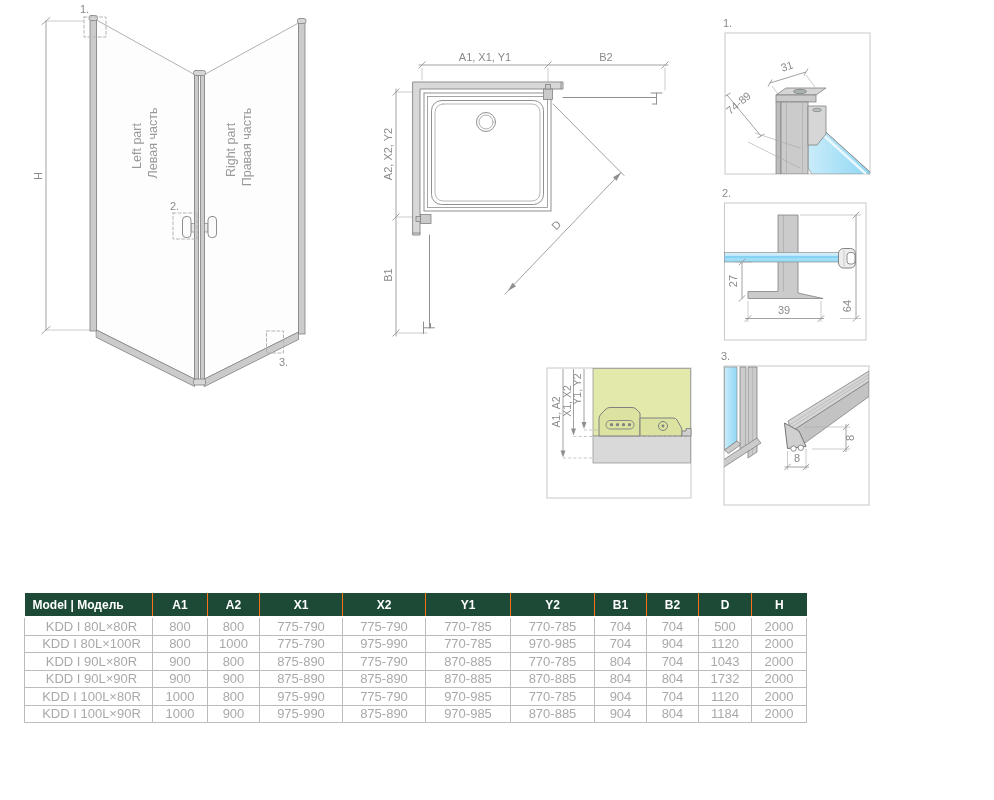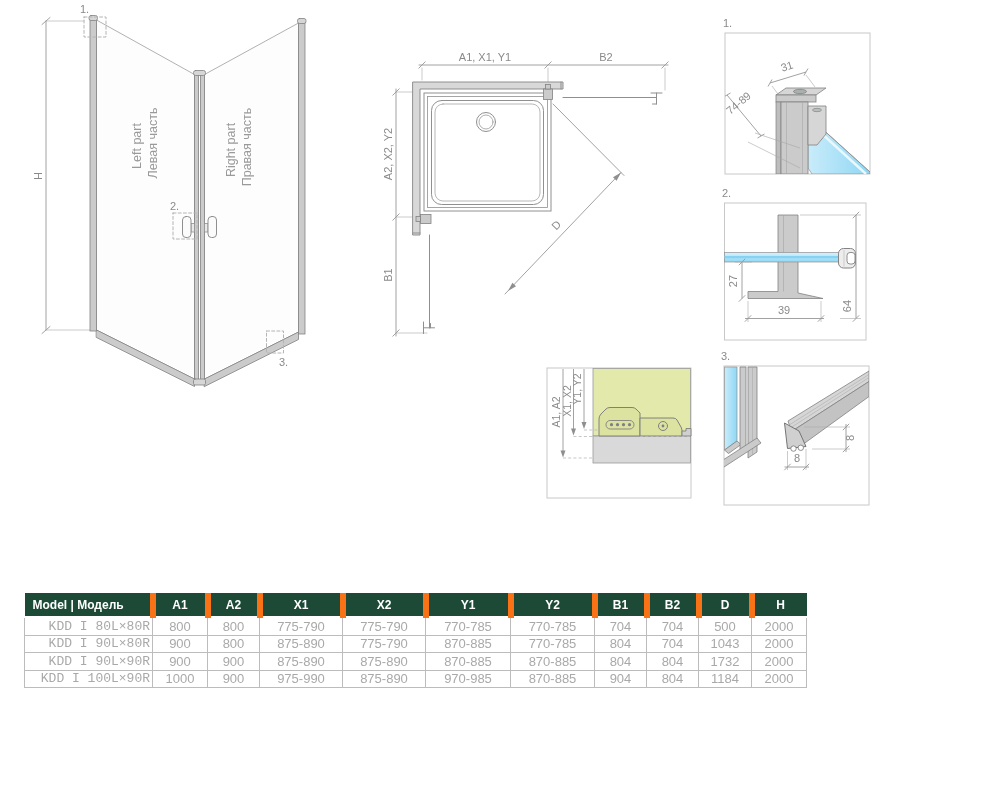--- a/index.html
+++ b/index.html
@@ -27,7 +27,7 @@
     border-collapse:collapse;table-layout:fixed;font-size:13px;color:#a9a9a9;border-radius:9px;}
   table[data-name="spec-table"] th{background:var(--header-green);color:#fff;
     font-size:12px;font-weight:bold;height:21px;padding:1px 4px;text-align:center;
-    border-left:6px solid #f97316;border-bottom:2px solid #fff;}
+    border-left:1px solid #f97316;border-bottom:2px solid #fff;}
   table[data-name="spec-table"] th:first-child{border-left:none;text-align:left;padding-left:8px;}
   table[data-name="spec-table"] td{border:1px solid #bcbcbc;text-align:center;
     height:16.5px;padding:0 2px;white-space:nowrap;overflow:hidden;}

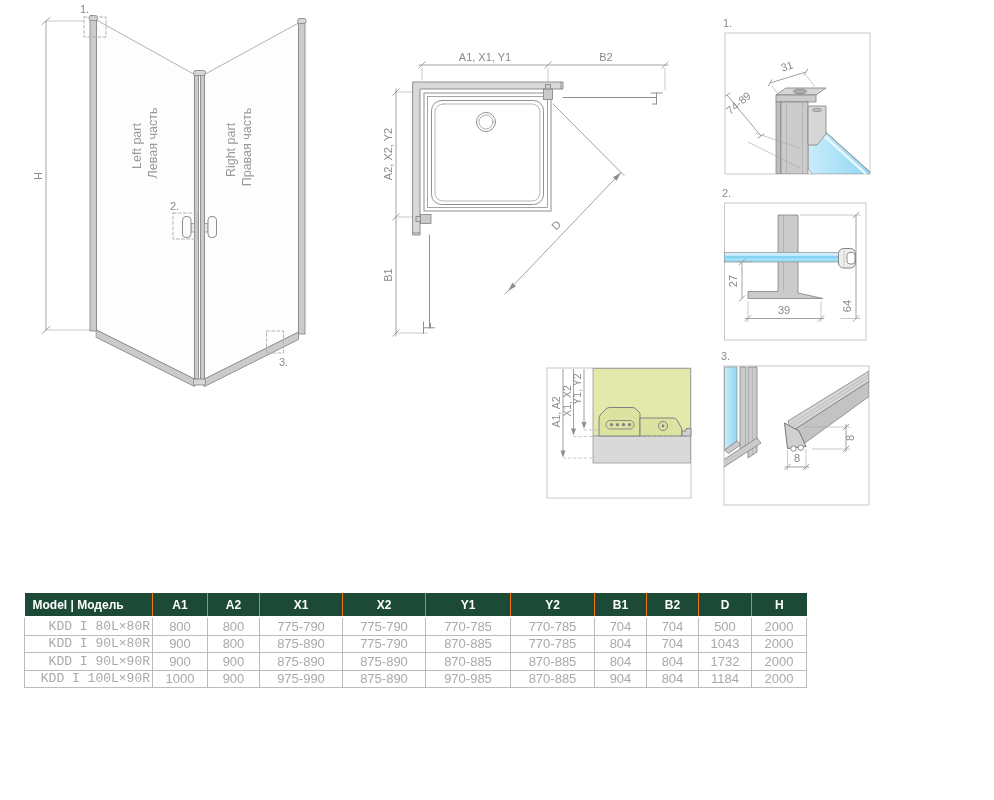--- a/index.html
+++ b/index.html
@@ -31,7 +31,7 @@
   table[data-name="spec-table"] th:first-child{border-left:none;text-align:left;padding-left:8px;}
   table[data-name="spec-table"] td{border:1px solid #bcbcbc;text-align:center;
     height:16.5px;padding:0 2px;white-space:nowrap;overflow:hidden;}
-  table[data-name="spec-table"] td:first-child{text-align:right;padding-left:8px;font-family:Liberation Mono, monospace;}
+  table[data-name="spec-table"] td:first-child{text-align:center;padding-left:8px;}
 </style>
 </head>
 <body style="--header-green: #1d4a37;">

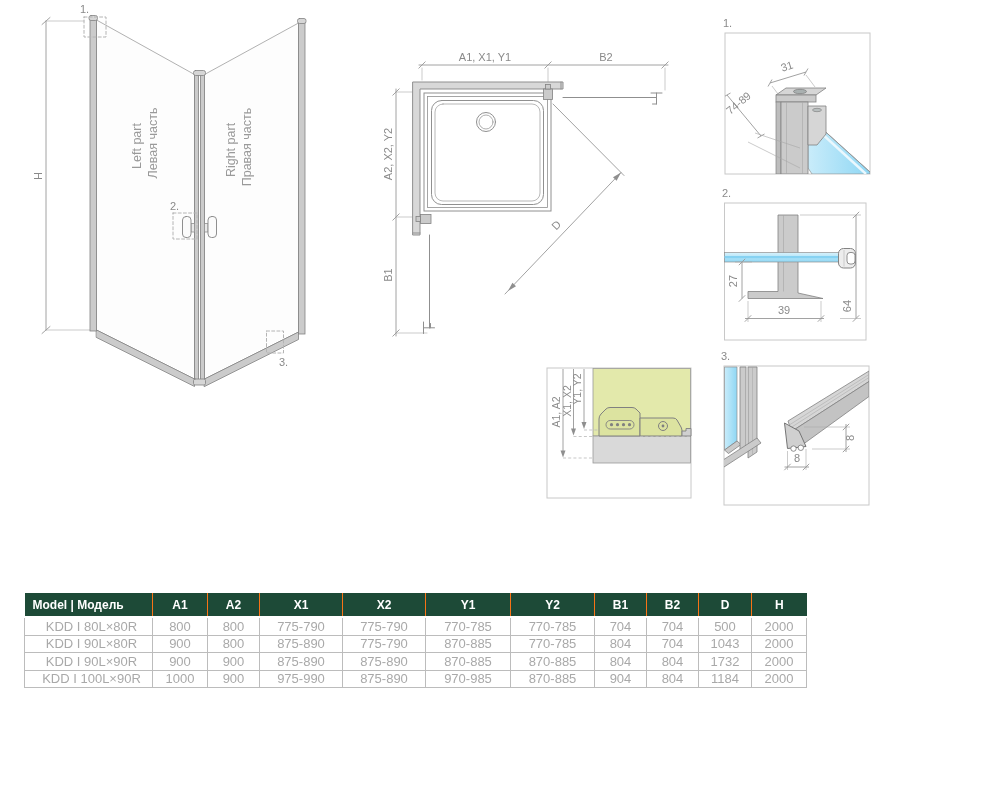--- a/index.html
+++ b/index.html
@@ -370,6 +370,19 @@
           <td data-name="value-cell">2000</td>
         </tr>
         <tr data-name="table-row">
+          <td data-name="model-cell">KDD I 80L×100R</td>
+          <td data-name="value-cell">800</td>
+          <td data-name="value-cell">1000</td>
+          <td data-name="value-cell">775-790</td>
+          <td data-name="value-cell">975-990</td>
+          <td data-name="value-cell">770-785</td>
+          <td data-name="value-cell">970-985</td>
+          <td data-name="value-cell">704</td>
+          <td data-name="value-cell">904</td>
+          <td data-name="value-cell">1120</td>
+          <td data-name="value-cell">2000</td>
+        </tr>
+        <tr data-name="table-row">
           <td data-name="model-cell">KDD I 90L×80R</td>
           <td data-name="value-cell">900</td>
           <td data-name="value-cell">800</td>

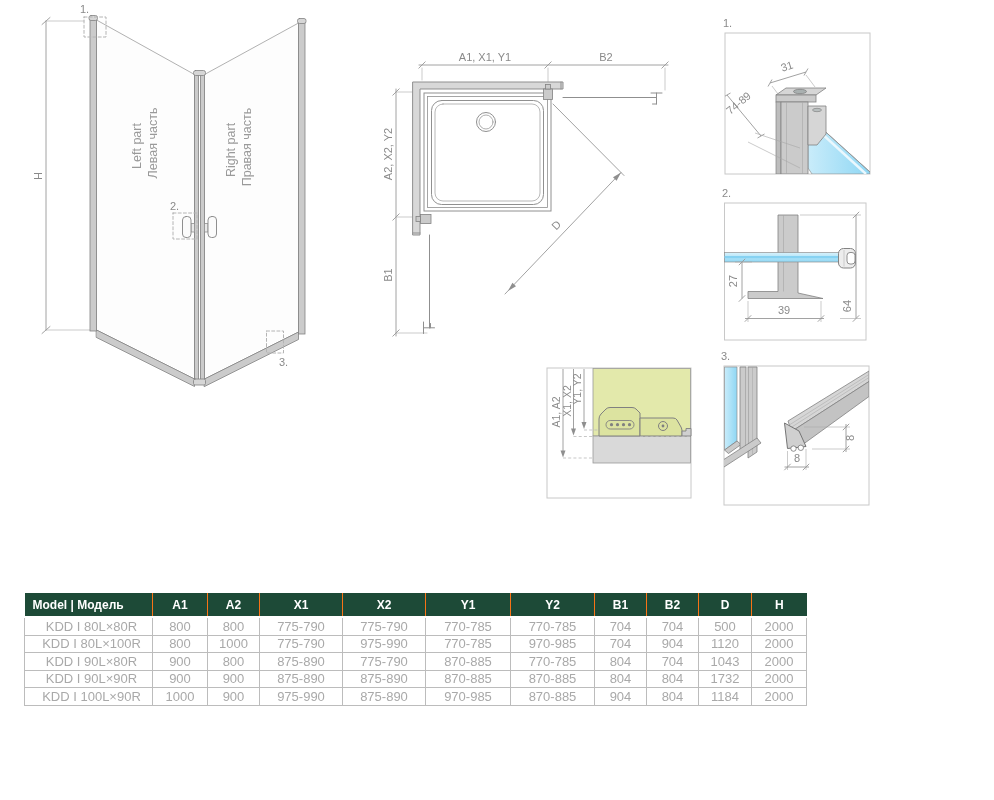--- a/index.html
+++ b/index.html
@@ -409,6 +409,19 @@
           <td data-name="value-cell">2000</td>
         </tr>
         <tr data-name="table-row">
+          <td data-name="model-cell">KDD I 100L×80R</td>
+          <td data-name="value-cell">1000</td>
+          <td data-name="value-cell">800</td>
+          <td data-name="value-cell">975-990</td>
+          <td data-name="value-cell">775-790</td>
+          <td data-name="value-cell">970-985</td>
+          <td data-name="value-cell">770-785</td>
+          <td data-name="value-cell">904</td>
+          <td data-name="value-cell">704</td>
+          <td data-name="value-cell">1120</td>
+          <td data-name="value-cell">2000</td>
+        </tr>
+        <tr data-name="table-row">
           <td data-name="model-cell">KDD I 100L×90R</td>
           <td data-name="value-cell">1000</td>
           <td data-name="value-cell">900</td>

